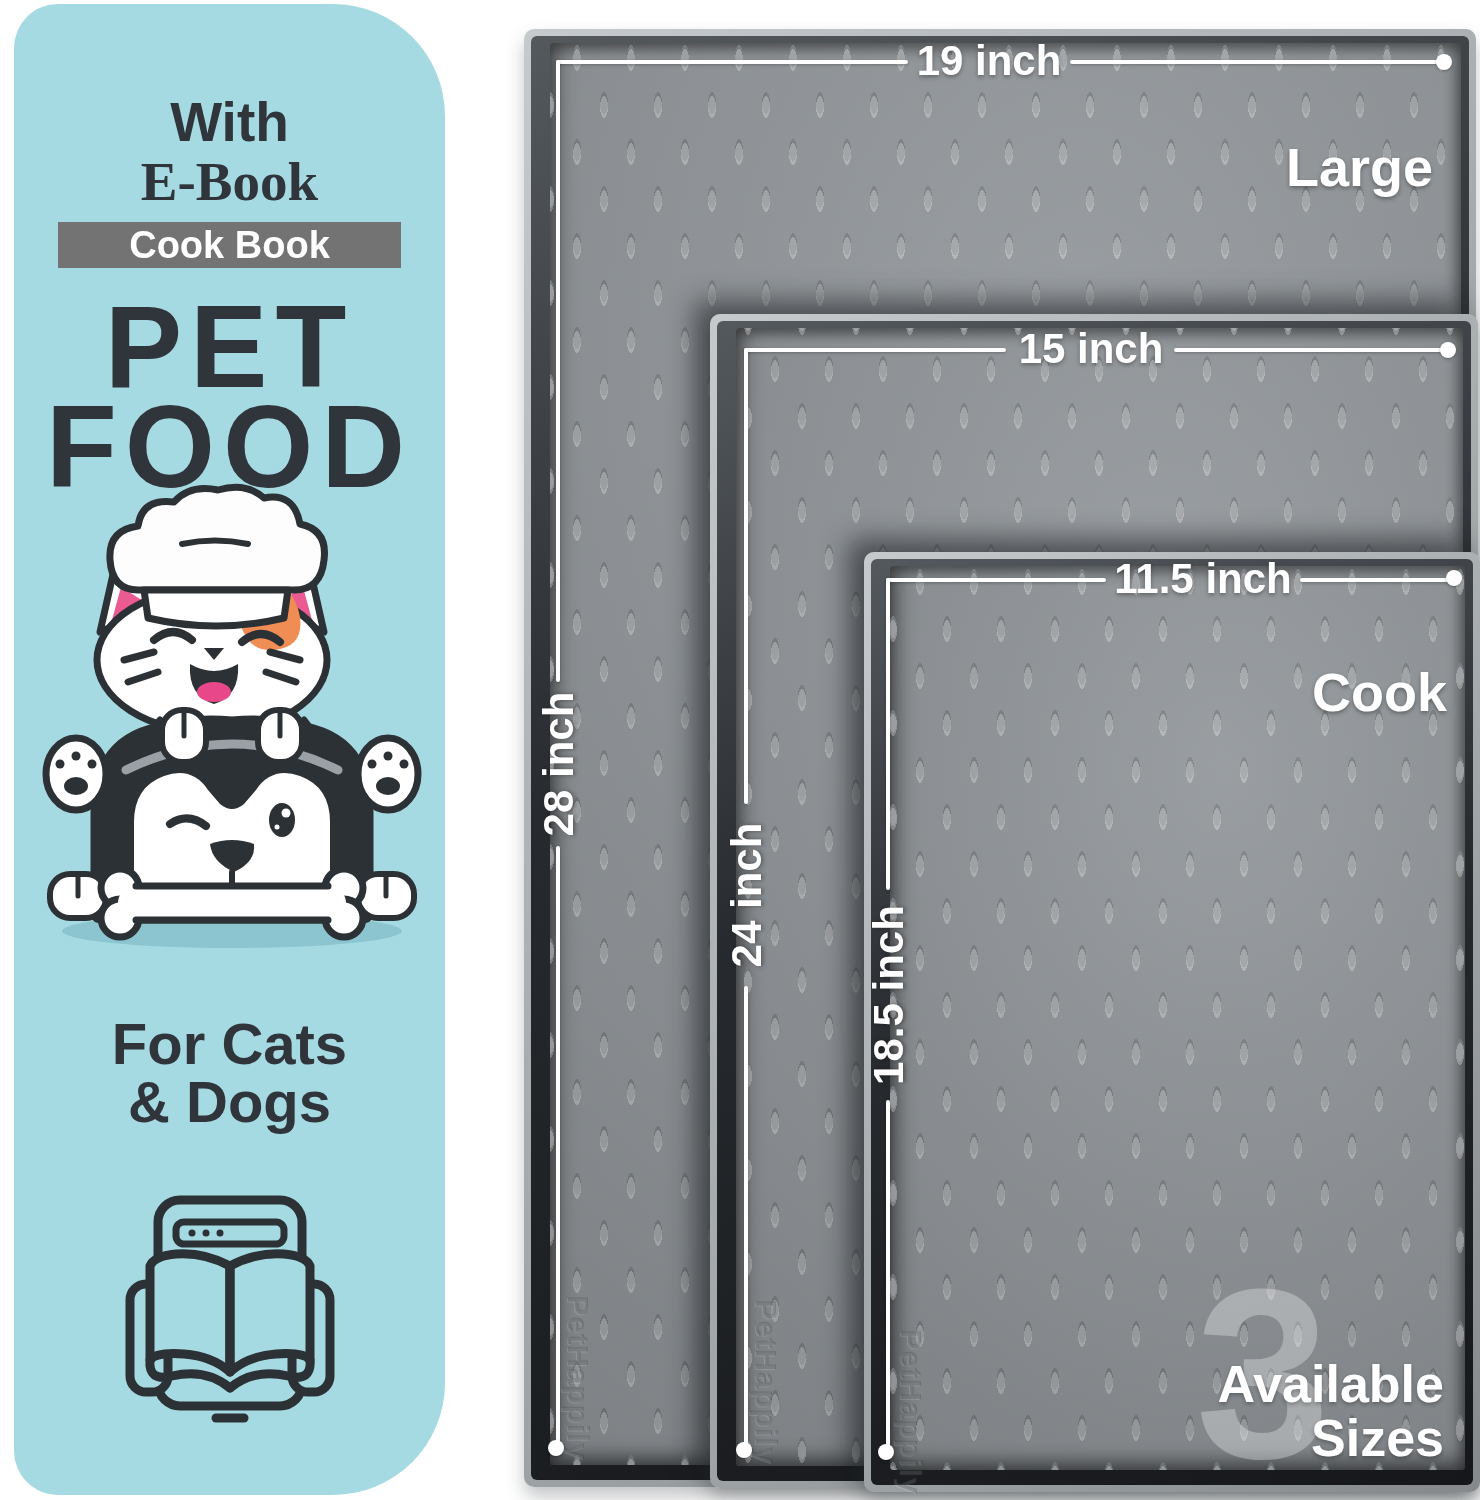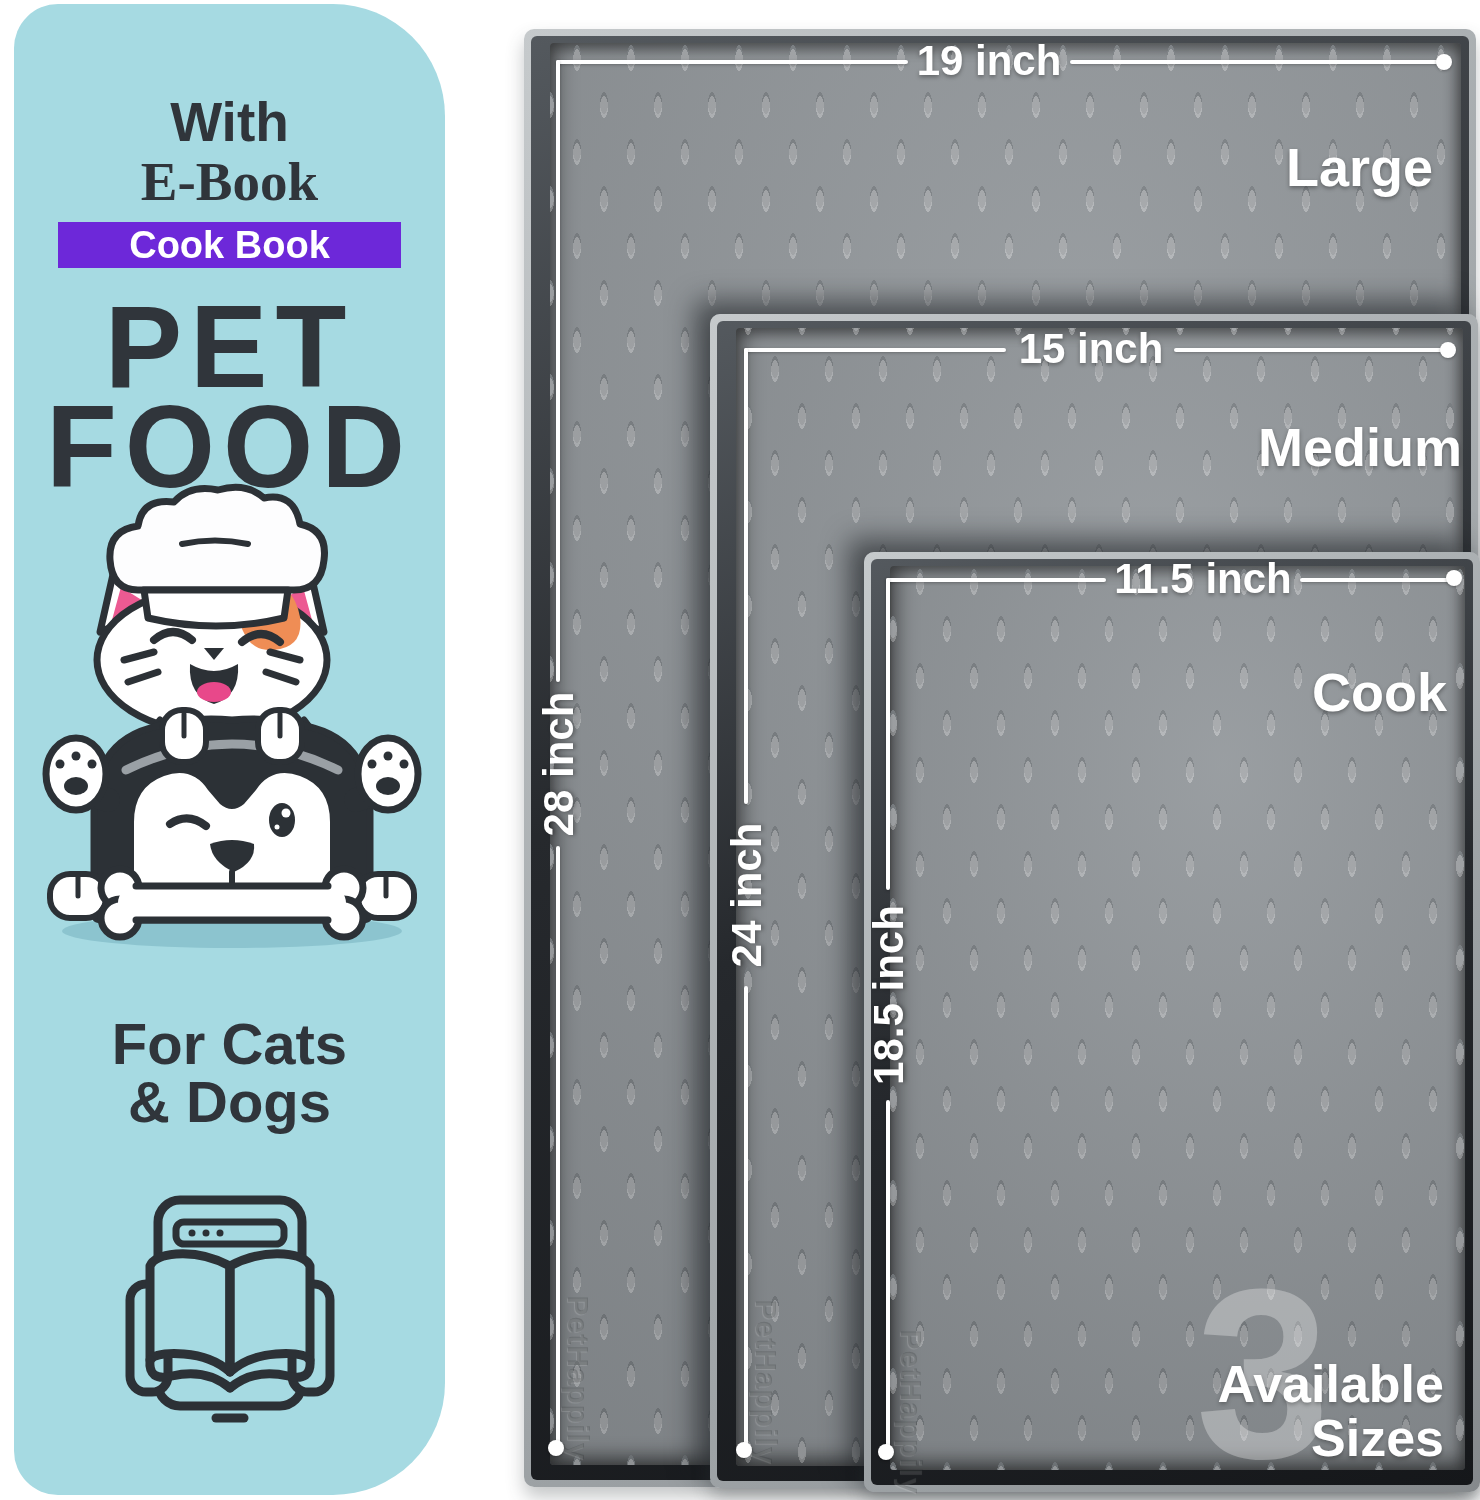--- a/index.html
+++ b/index.html
@@ -12,7 +12,7 @@
   .panel .txt{position:absolute;left:0;width:100%;text-align:center;color:#30353b;}
   .eyebrow1{top:86px;font-size:55px;font-weight:700;}
   .eyebrow2{top:146px;font-size:55px;font-weight:700;font-family:Liberation Serif, serif;}
-  .badge{position:absolute;left:44px;top:218px;width:343px;height:46px;background:#6d28d9;
+  .badge{position:absolute;left:44px;top:218px;width:343px;height:46px;background:#737373;
          color:#ffffff;font-size:38px;font-weight:700;display:flex;align-items:center;justify-content:center;}
   .title1{top:276px;font-size:116px;font-weight:800;letter-spacing:8px;}
   .title2{top:376px;font-size:116px;font-weight:800;letter-spacing:8px;}

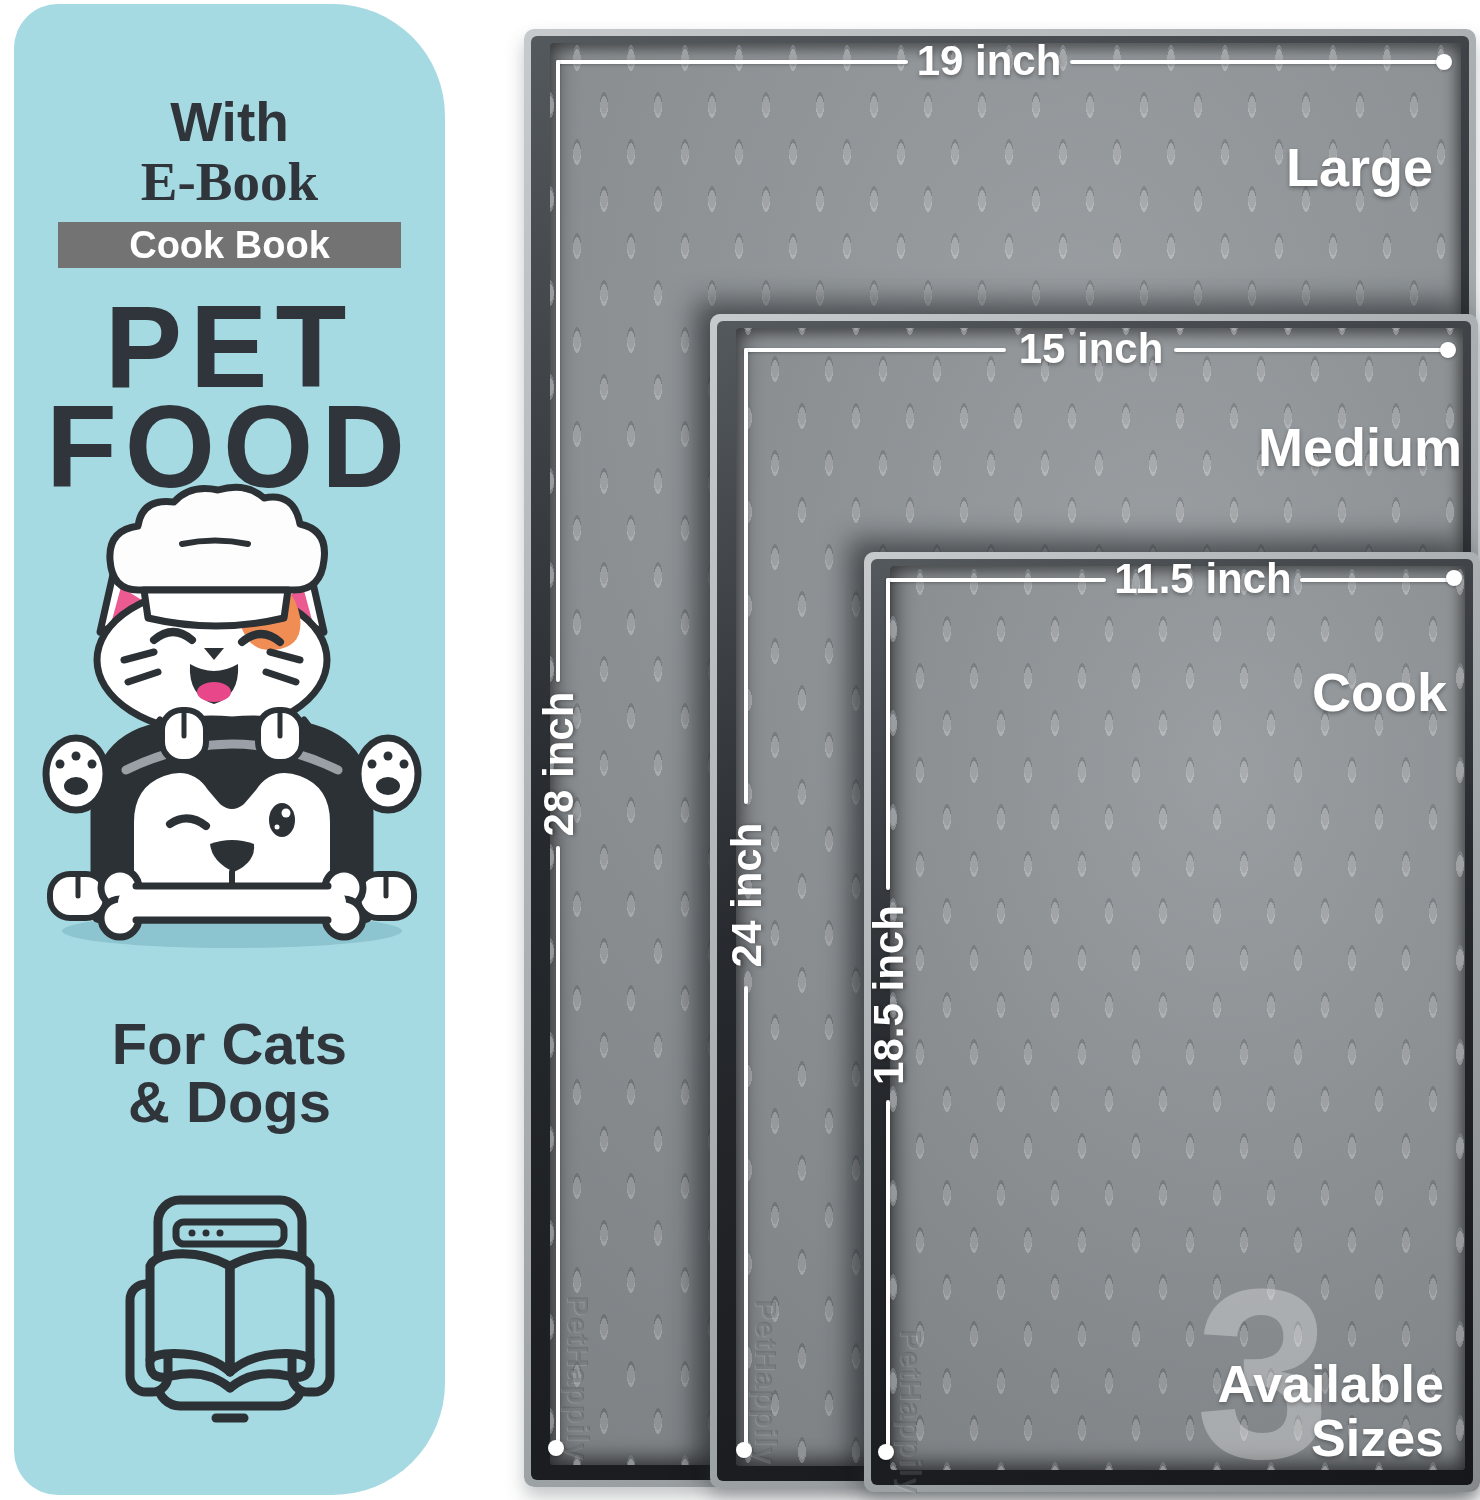--- a/index.html
+++ b/index.html
@@ -219,7 +219,6 @@
   <div class="mline" style="left:744px;top:986px;width:4px;height:462px;"></div>
   <div class="mdot" style="left:736px;top:1442px;"></div>
   <div class="mlabel rot" style="left:646px;top:872px;width:200px;height:46px;">24 inch</div>
-  <div class="sizelabel" style="right:18px;top:416px;">Medium</div>
 
   <div class="mline" style="left:886px;top:578px;width:220px;height:4px;"></div>
   <div class="mline" style="left:1300px;top:578px;width:152px;height:4px;"></div>

